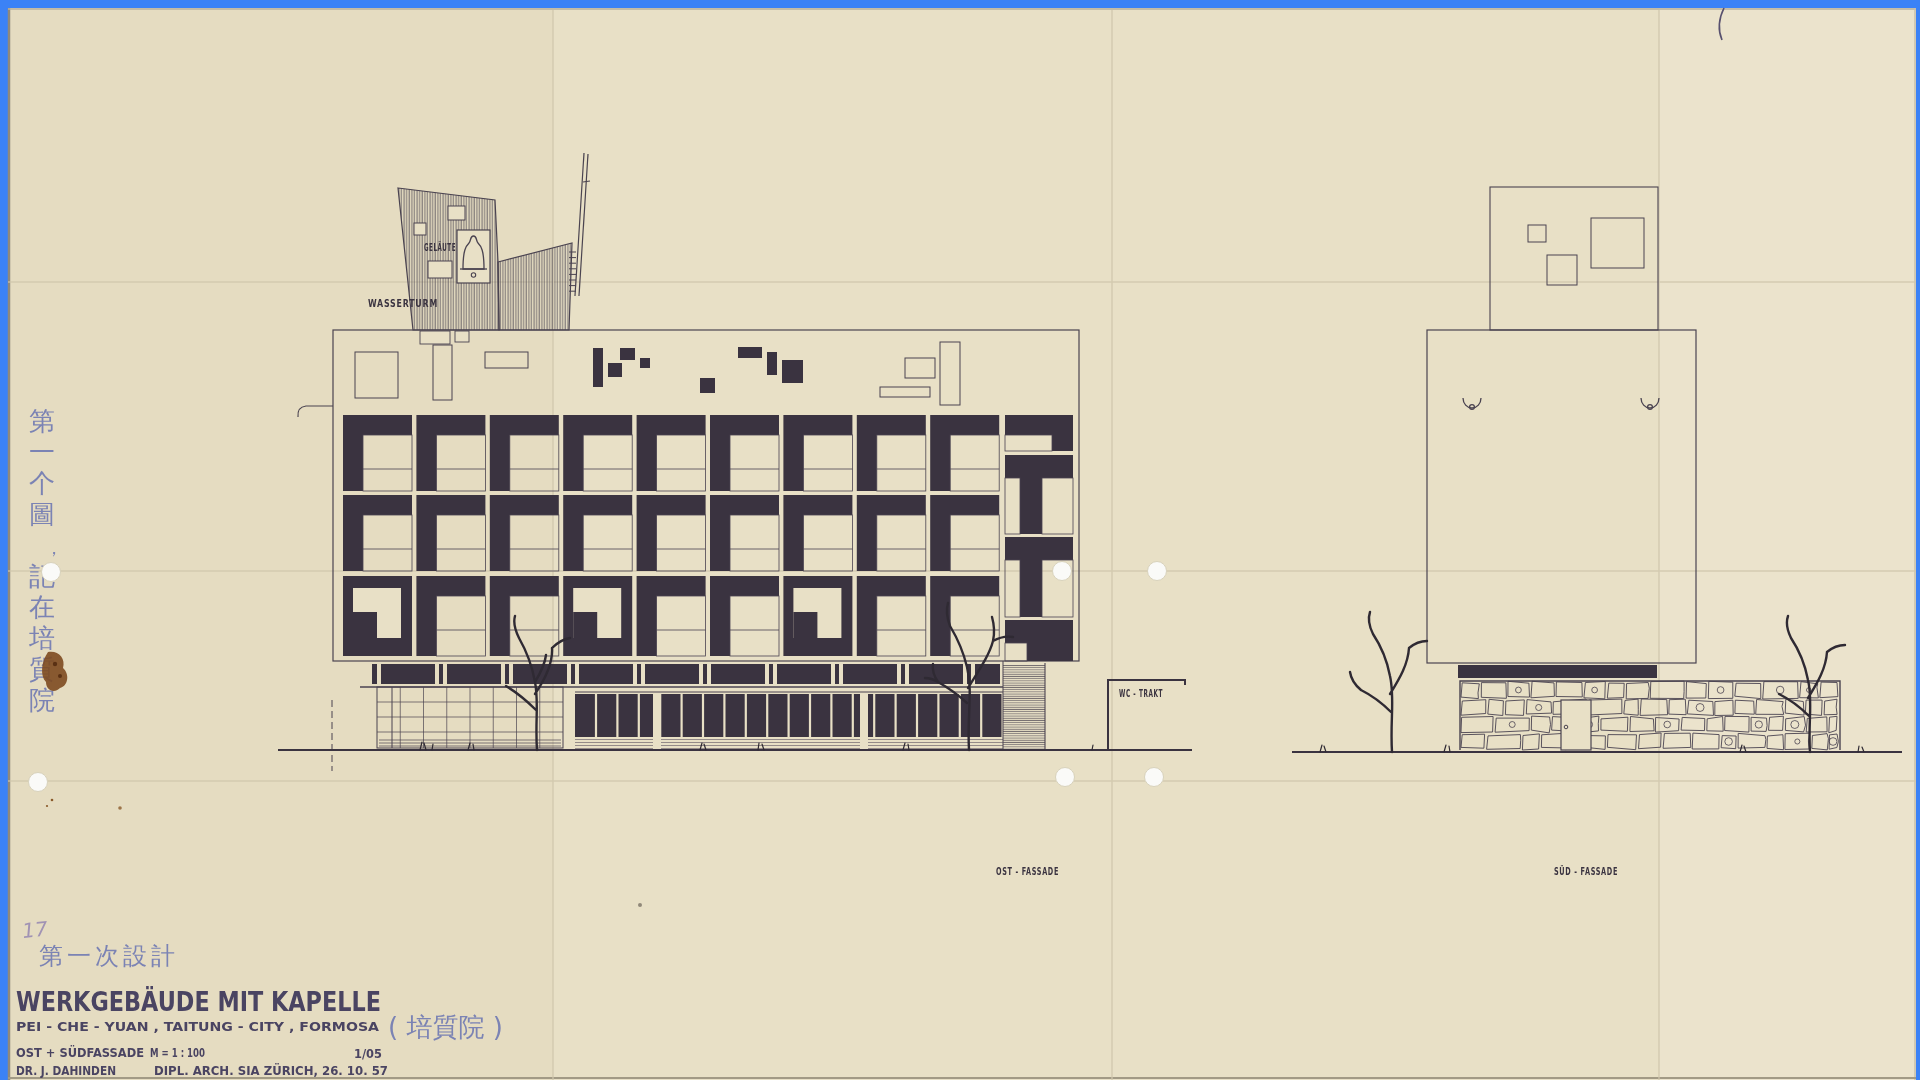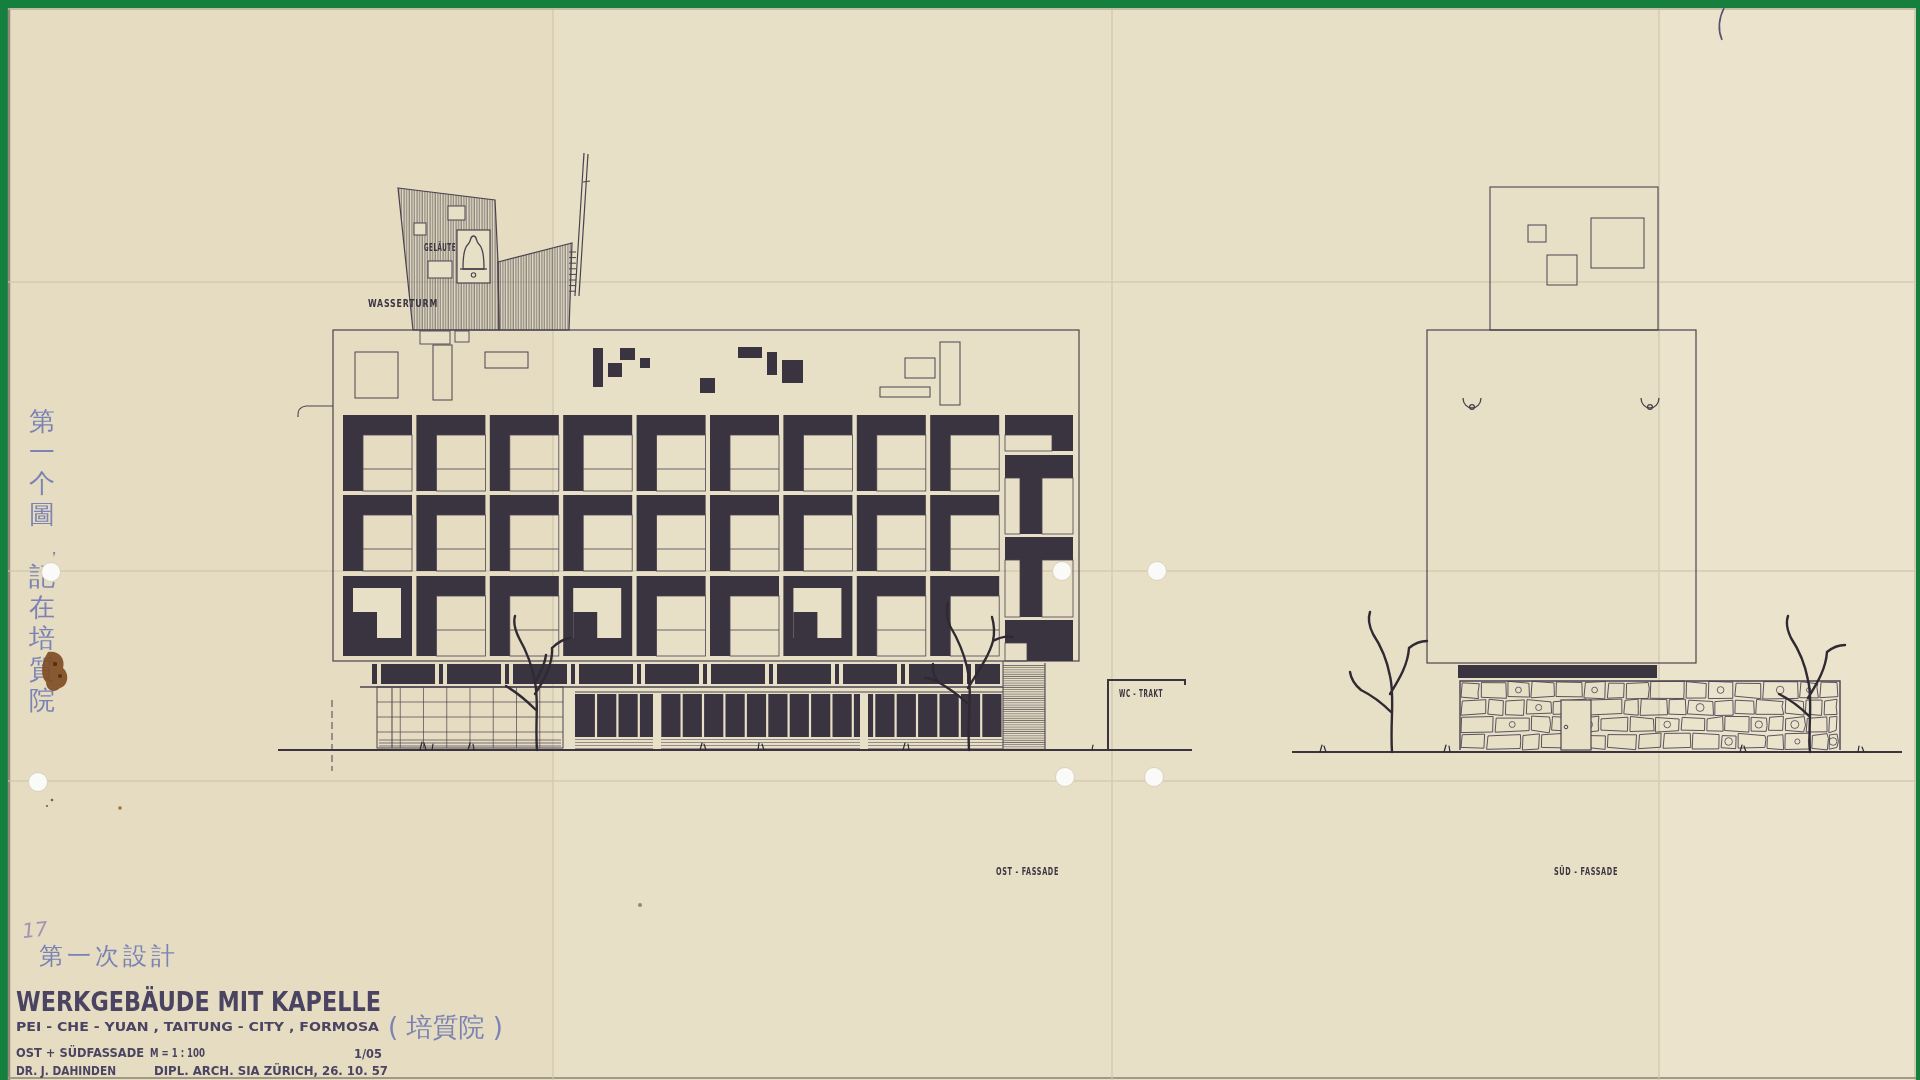--- a/index.html
+++ b/index.html
@@ -4,7 +4,7 @@
 <style>
   html,body{margin:0;padding:0;background:#f7f7f4;}
   .stage{position:relative;width:1920px;height:1080px;overflow:hidden;
-         font-family:"DejaVu Sans",sans-serif;background:#15803d;}
+         font-family:"DejaVu Sans",sans-serif;background:#3b82f6;}
   svg{position:absolute;inset:0;}
   text{fill:var(--ink-line);}
   .t-label{font-size:10px;font-weight:bold;fill:var(--ink-dark);letter-spacing:1px;}

